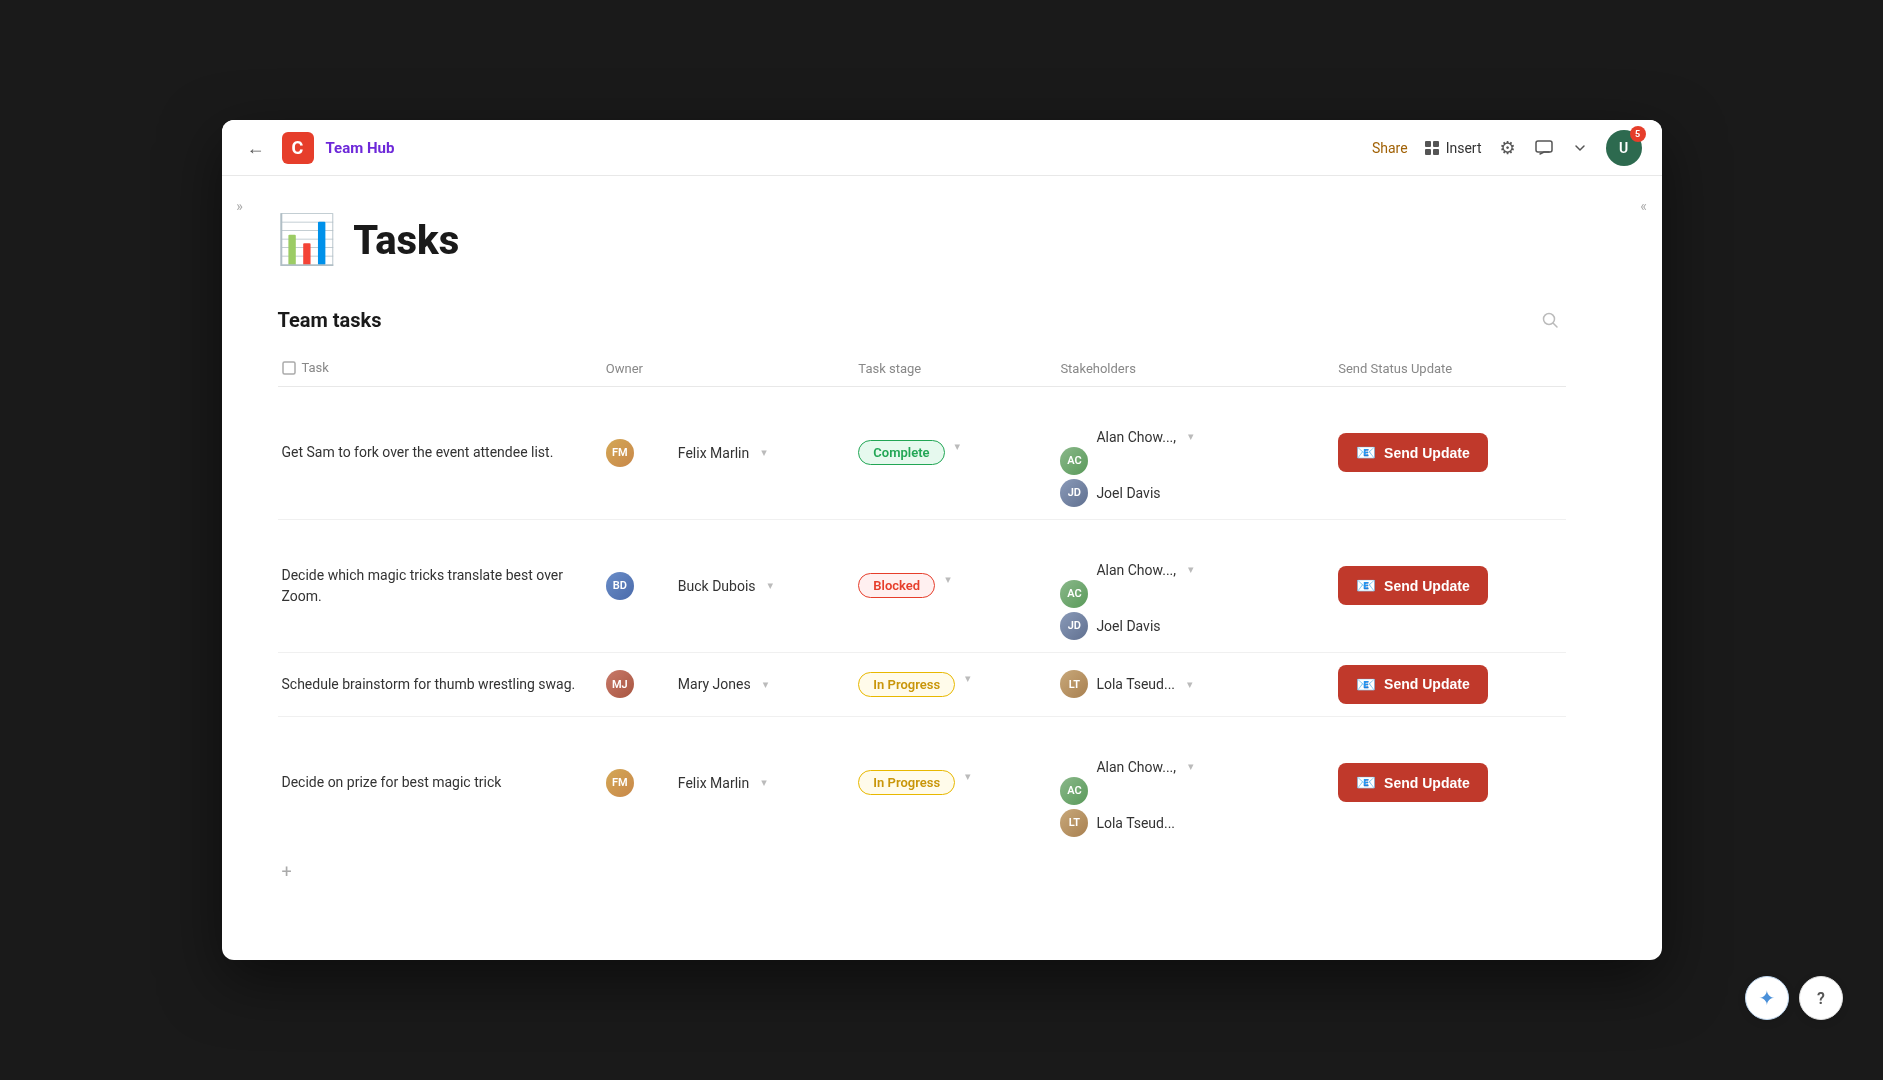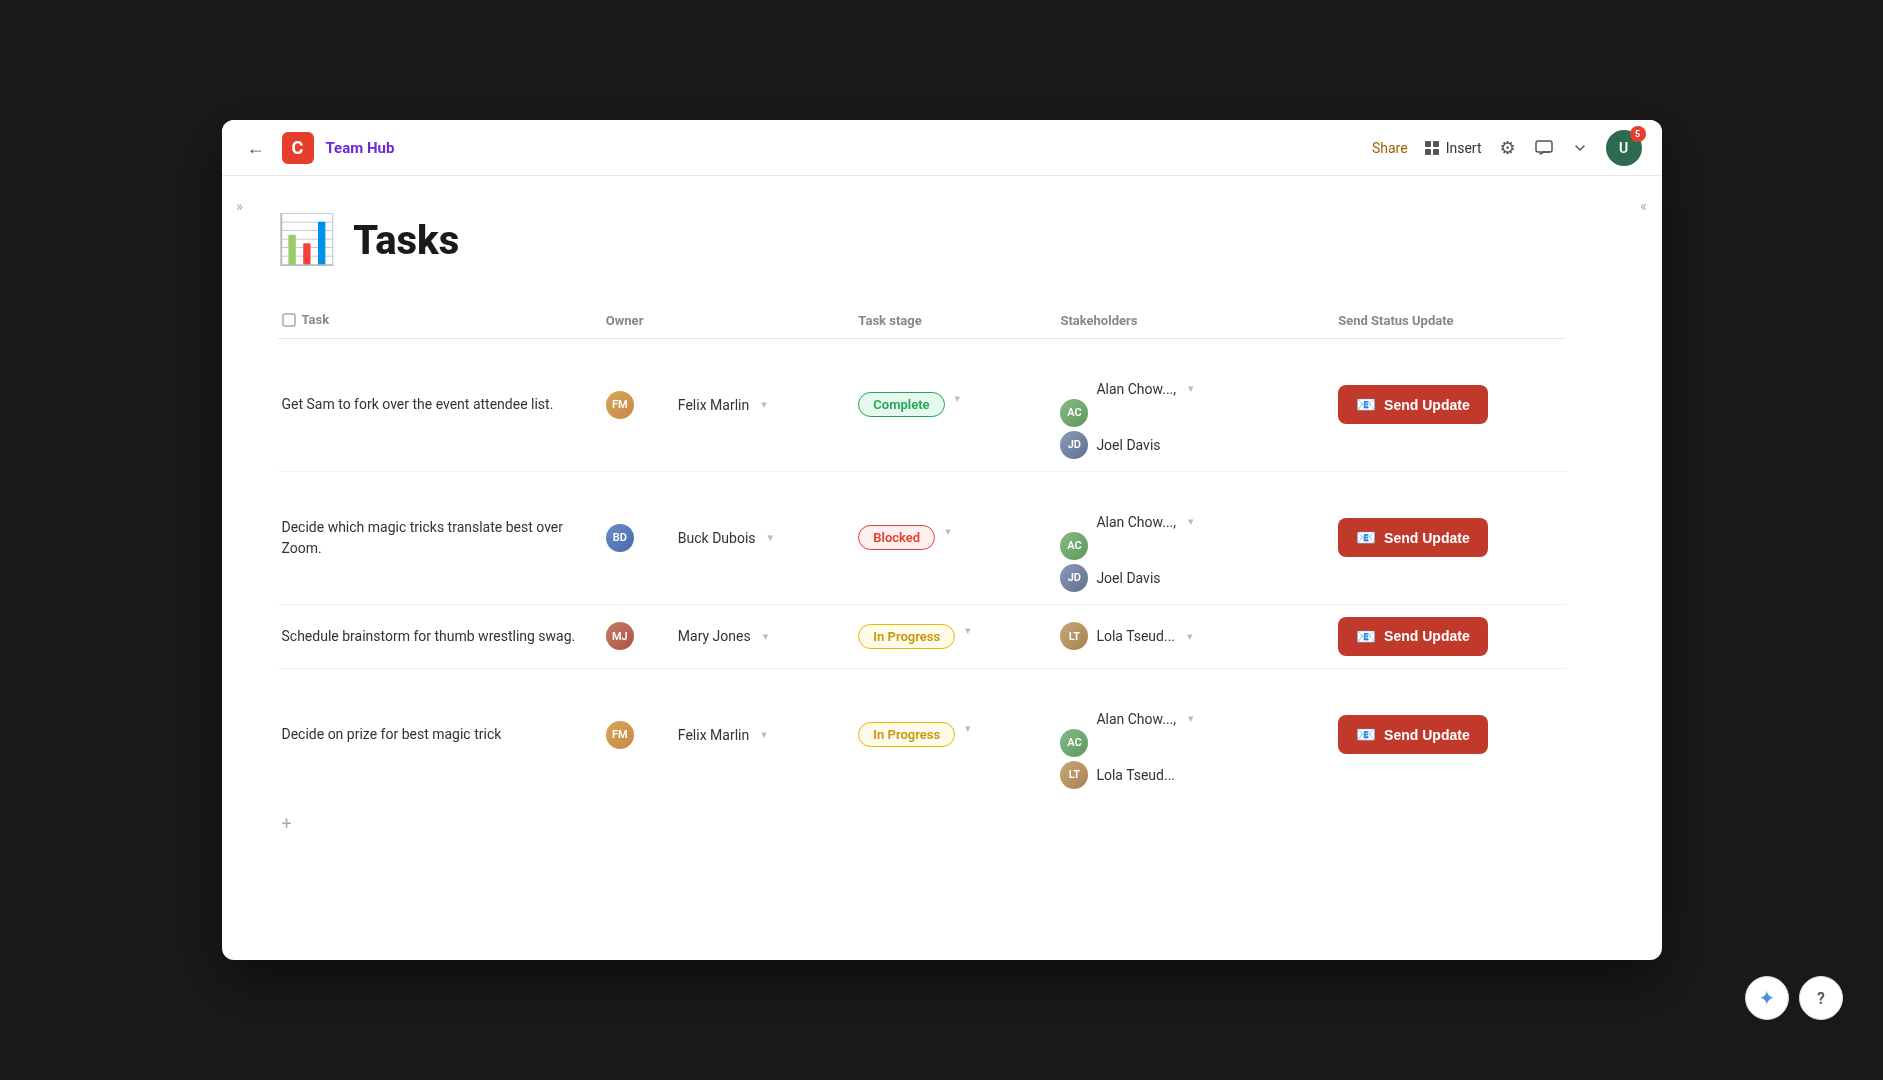--- a/index.html
+++ b/index.html
@@ -443,6 +443,15 @@
       </div>
 
       <div>
+        <div class="section-header">
+          <h2 class="section-title">Team tasks</h2>
+          <div class="search-icon-btn">
+            <svg width="18" height="18" viewBox="0 0 18 18" fill="none">
+              <circle cx="8" cy="8" r="5.5" stroke="#bbb" stroke-width="1.5"></circle>
+              <path d="M12.5 12.5L16 16" stroke="#bbb" stroke-width="1.5" stroke-linecap="round"></path>
+            </svg>
+          </div>
+        </div>
 
         <table class="tasks-table">
           <thead>

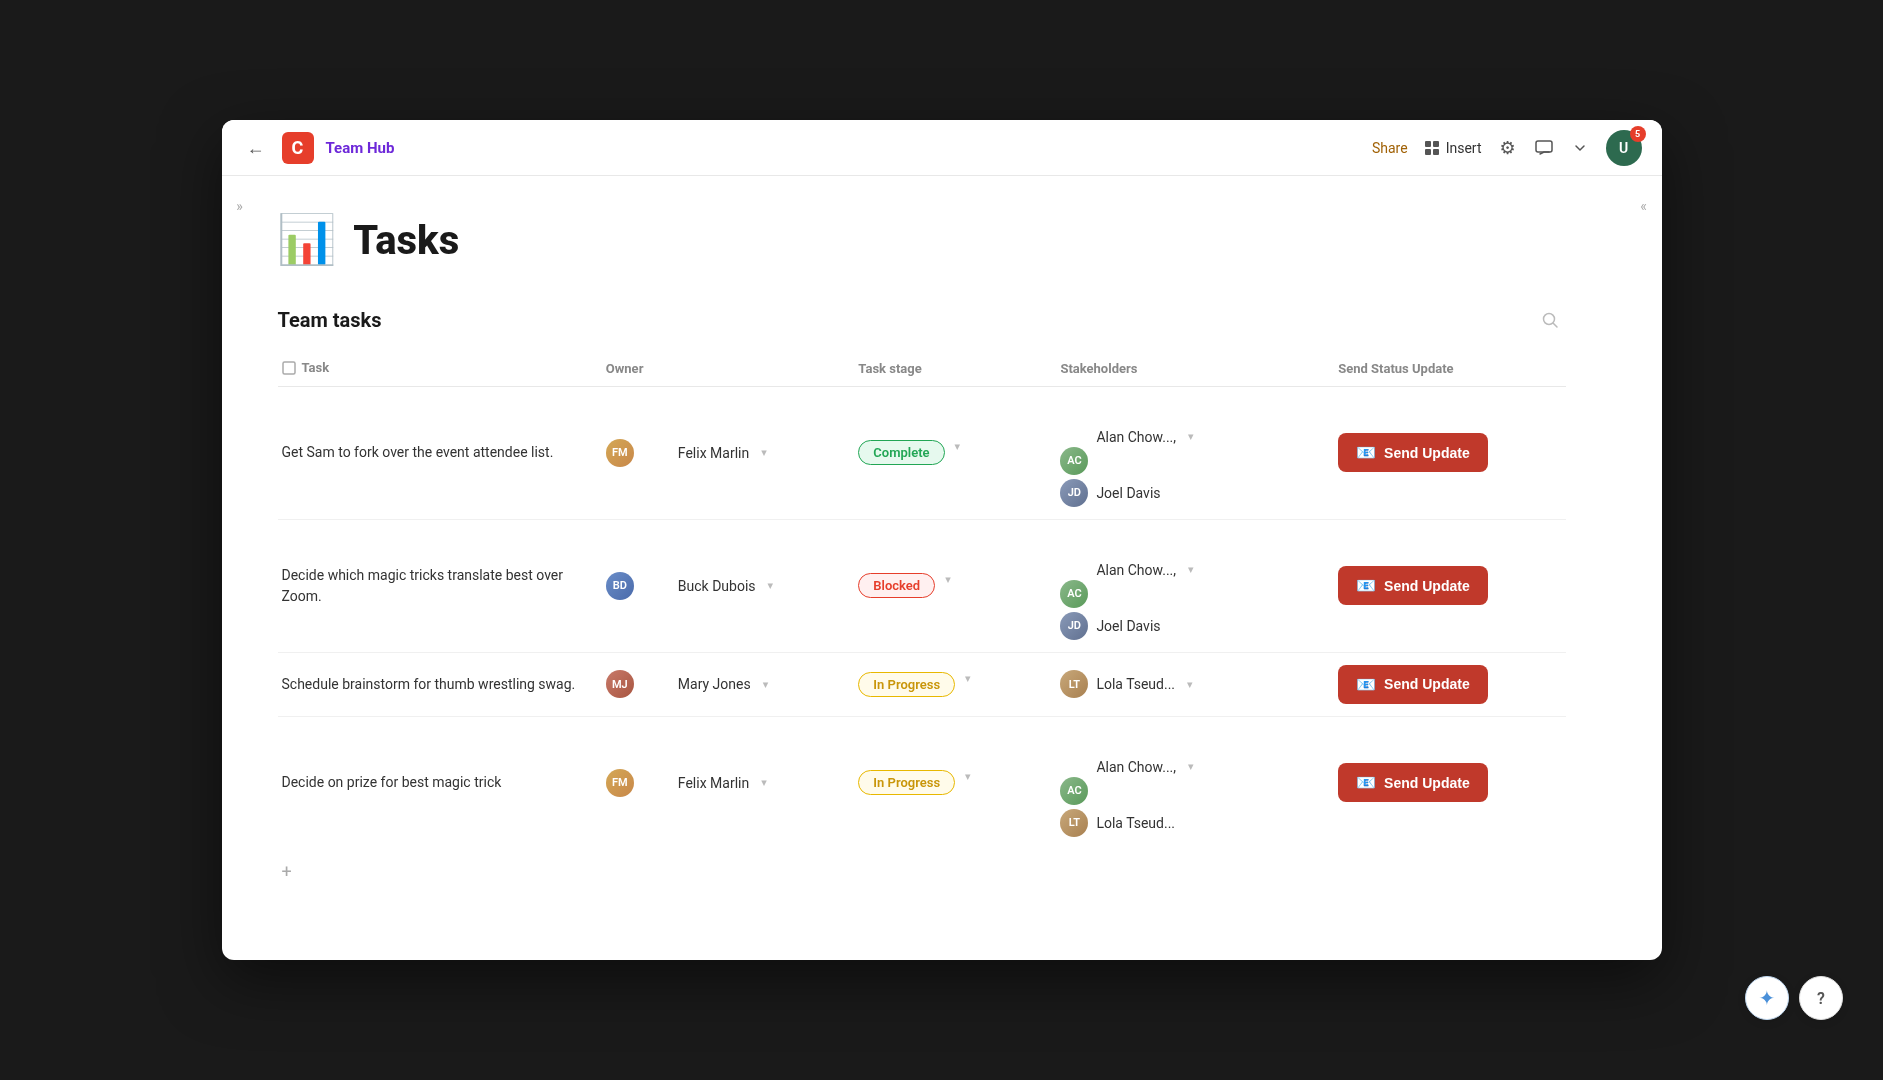--- a/index.html
+++ b/index.html
@@ -201,7 +201,7 @@
     .tasks-table th {
       text-align: left;
       font-size: 13px;
-      font-weight: 700;
+      font-weight: 400;
       color: #888;
       padding: 8px 12px 8px 0;
       border-bottom: 1px solid #e8e8e8;

